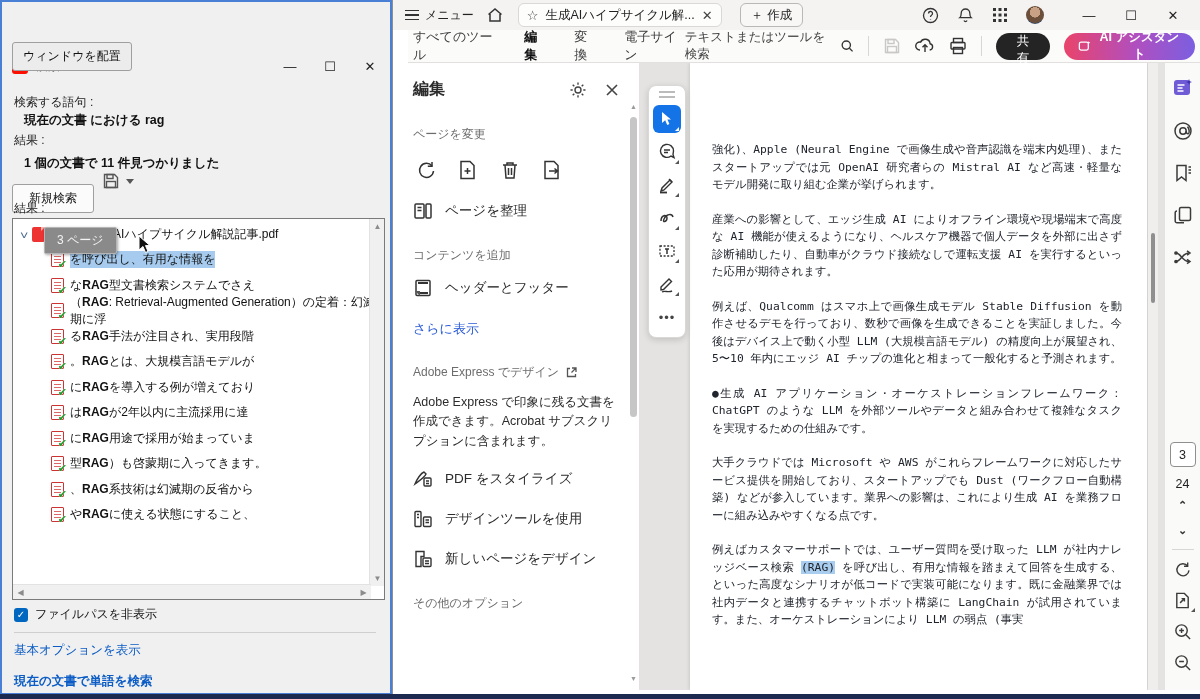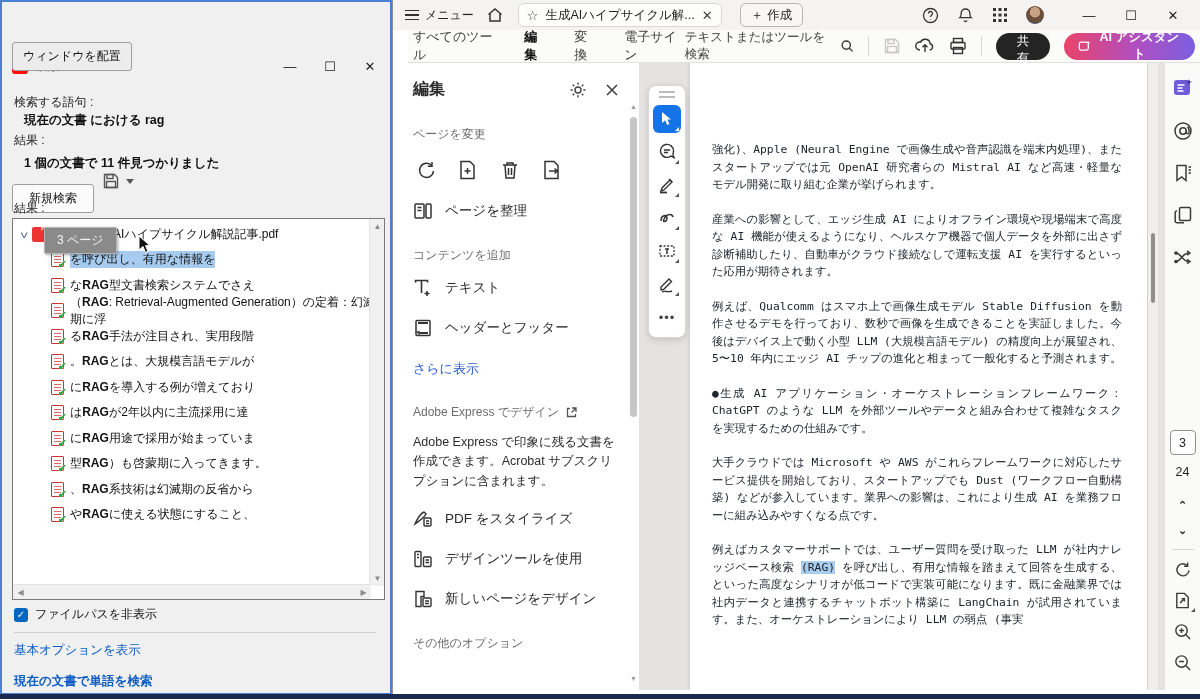--- a/index.html
+++ b/index.html
@@ -437,13 +437,6 @@
         <div class="ep-label">コンテンツを追加</div>
 
         <div class="ep-item">
-          <svg class="ic" width="20" height="20" viewBox="0 0 20 20" fill="none" stroke="#333" stroke-width="1.6">
-              <path d="M2.5 4.5 V2.5 h12 v2 M8.5 2.5 V15"></path>
-              <path d="M14 13 v5 M11.5 15.5 h5"></path>
-            </svg>
-          <span>テキスト</span>
-        </div>
-        <div class="ep-item">
           <svg class="ic" width="20" height="20" viewBox="0 0 20 20" fill="none" stroke="#333" stroke-width="1.5">
               <rect x="3" y="2.5" width="14" height="15" rx="1"></rect>
               <path d="M5 5 h10 M5 15 h10" stroke-width="2.2"></path>

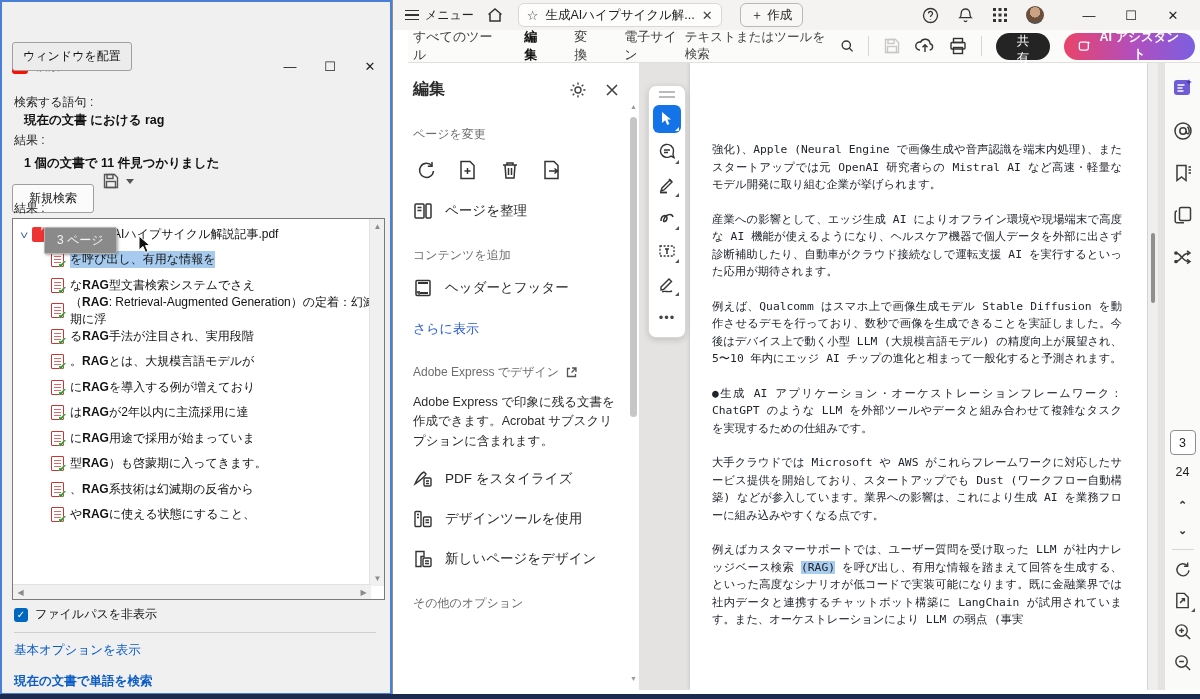--- a/index.html
+++ b/index.html
@@ -116,7 +116,7 @@
   .rr-btn { background:none; border:none; cursor:pointer; display:flex; margin-bottom:22px; }
   .rr-spacer { flex:1; }
   .page-box { width:26px; height:25px; border:1px solid #8f8f8f; border-radius:4px; background:#fff; font-size:12.5px; color:#222; text-align:center; line-height:24px; margin-bottom:10px; }
-  .page-total { font-size:12.5px; color:#222; margin-bottom:20px; }
+  .page-total { font-size:12.5px; color:#222; margin-bottom:8px; }
   .rr-chev { background:none; border:none; cursor:pointer; font-size:11px; color:#333; margin-bottom:12px; font-weight:700; }
   .rr-div { width:22px; height:1px; background:#d8d7d5; margin-bottom:10px; }
   .rr-tool { background:none; border:none; cursor:pointer; display:flex; margin-bottom:12px; position:relative; }

